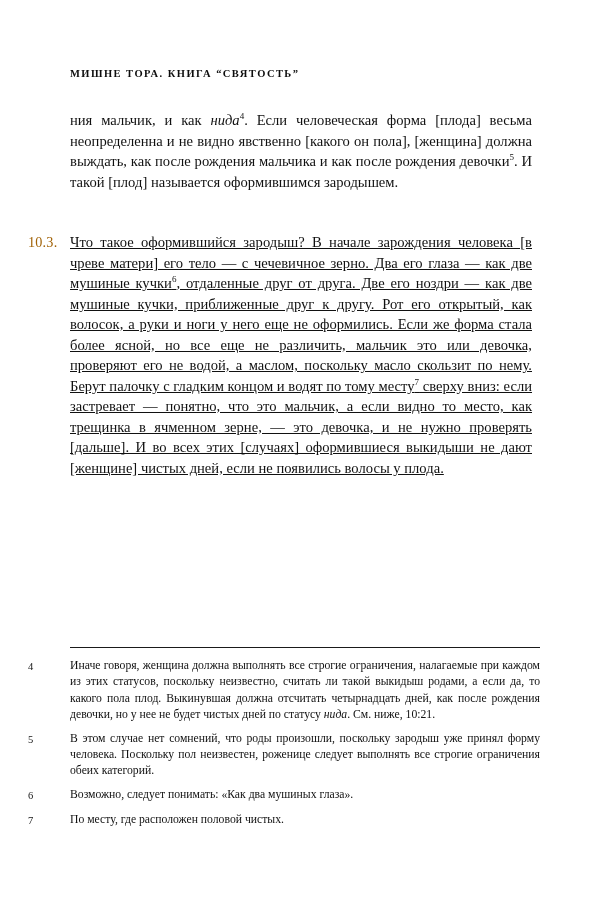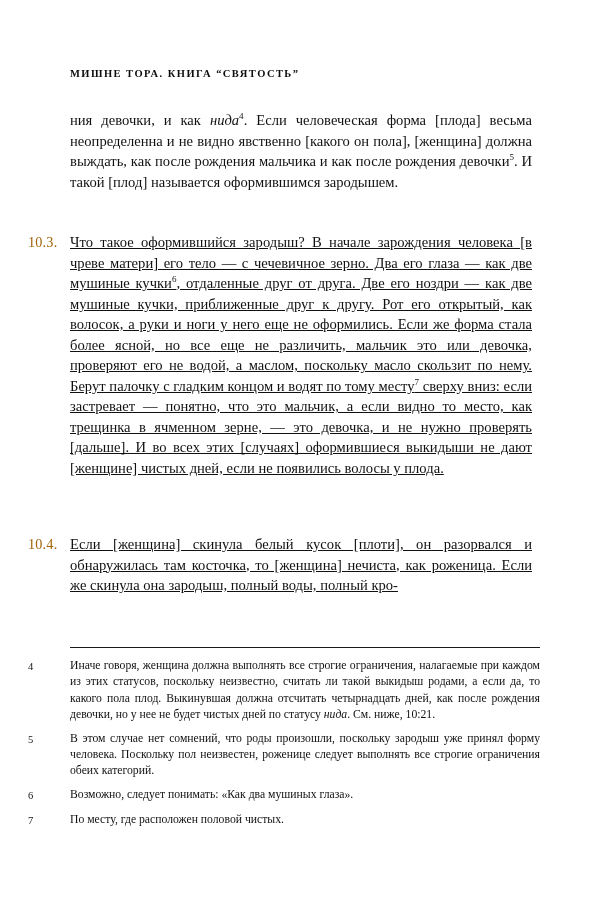--- a/index.html
+++ b/index.html
@@ -187,7 +187,7 @@
   </div>
 
   <div class="body-block cont-para">
-    <span>ния девочки, и как </span><i>нида</i><sup>4</sup><span>. Если человеческая форма [плода] весьма неопределенна и не видно явственно [какого он пола], [женщина] должна выждать, как после рождения мальчика и как после рождения девочки</span><sup>5</sup><span>. И такой [плод] называется оформившимся зародышем.</span>
+    <span>ния мальчик, и как </span><i>нида</i><sup>4</sup><span>. Если человеческая форма [плода] весьма неопределенна и не видно явственно [какого он пола], [женщина] должна выждать, как после рождения мальчика и как после рождения девочки</span><sup>5</sup><span>. И такой [плод] называется оформившимся зародышем.</span>
   </div>
 
   <div class="section sec-10-3">

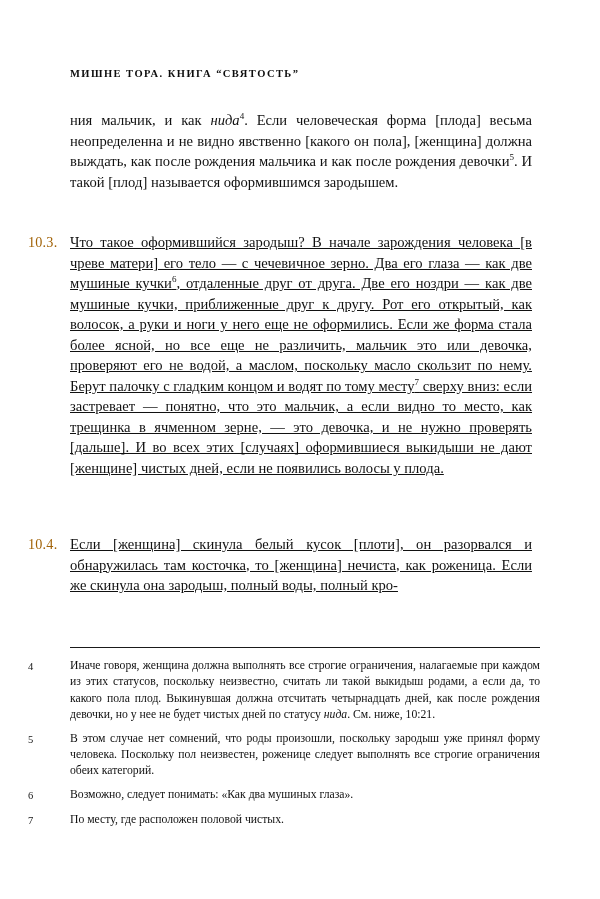--- a/index.html
+++ b/index.html
@@ -197,12 +197,6 @@
     </div>
   </div>
 
-  <div class="section sec-10-4">
-    <div class="sec-num">10.4.</div>
-    <div class="sec-body">
-      <span>Если [женщина] скинула белый кусок [плоти], он разорвался и обнаружилась там косточка, то [женщина] нечиста, как роженица. Если же скинула она зародыш, полный воды, полный кро-</span>
-    </div>
-  </div>
 
   <div class="fn-rule"></div>
 

